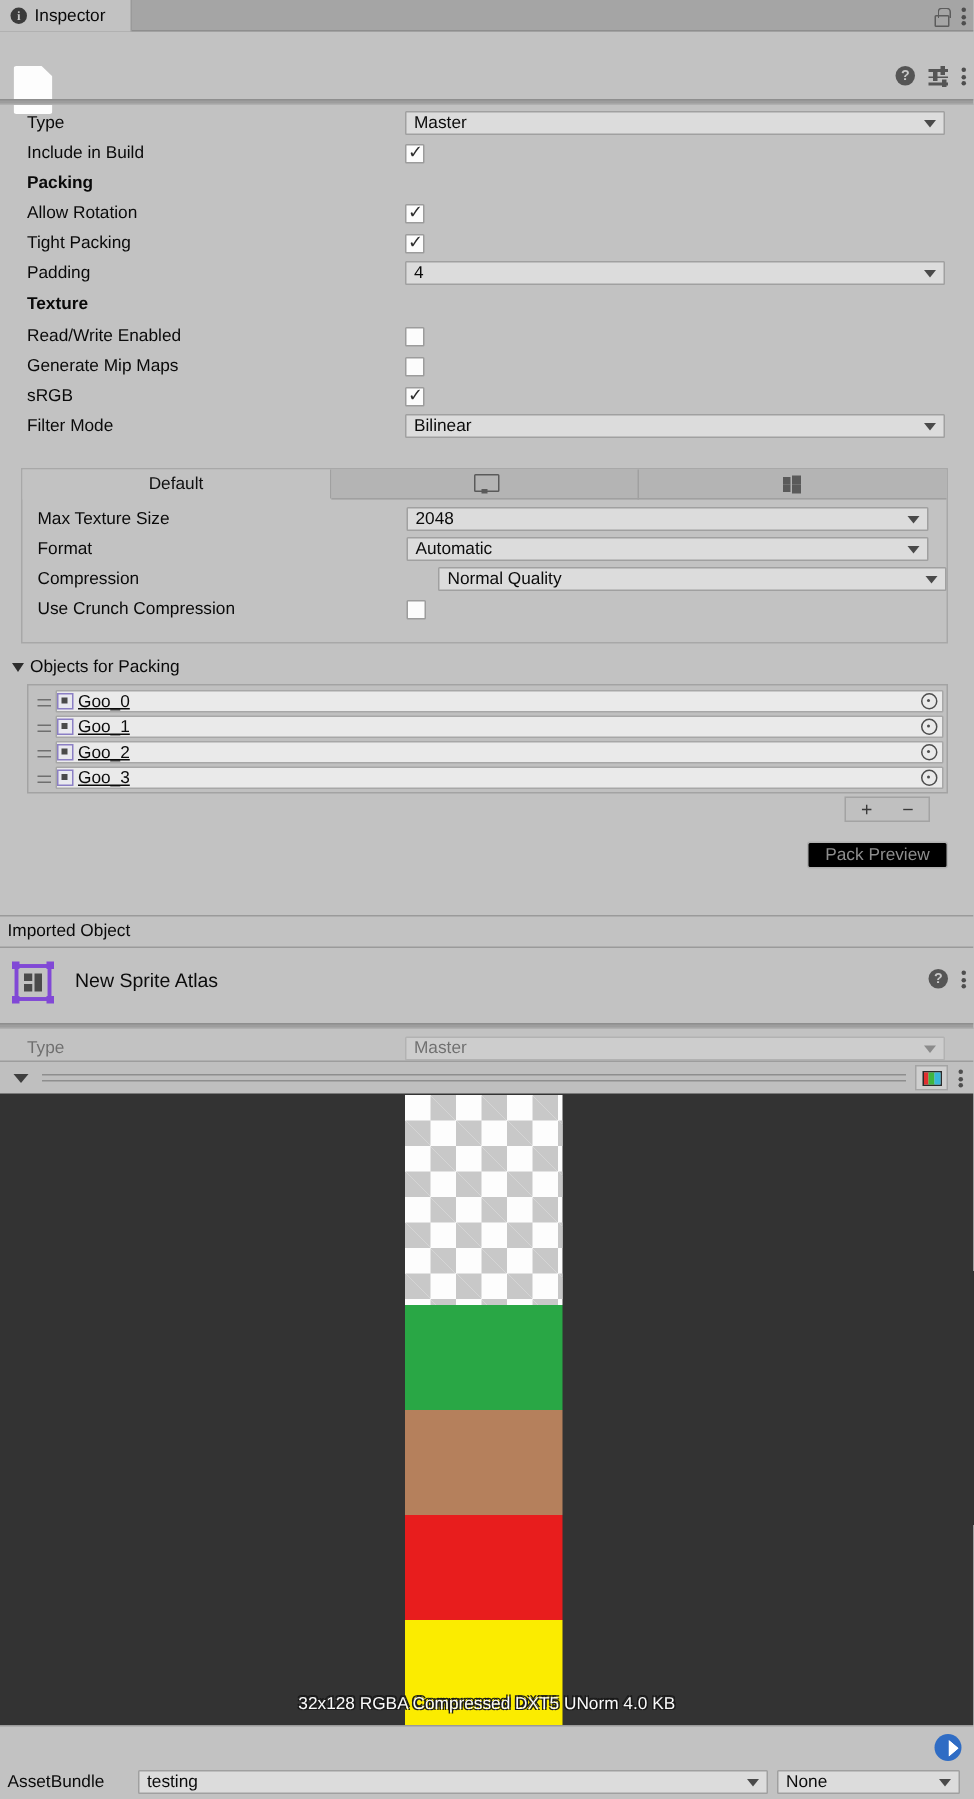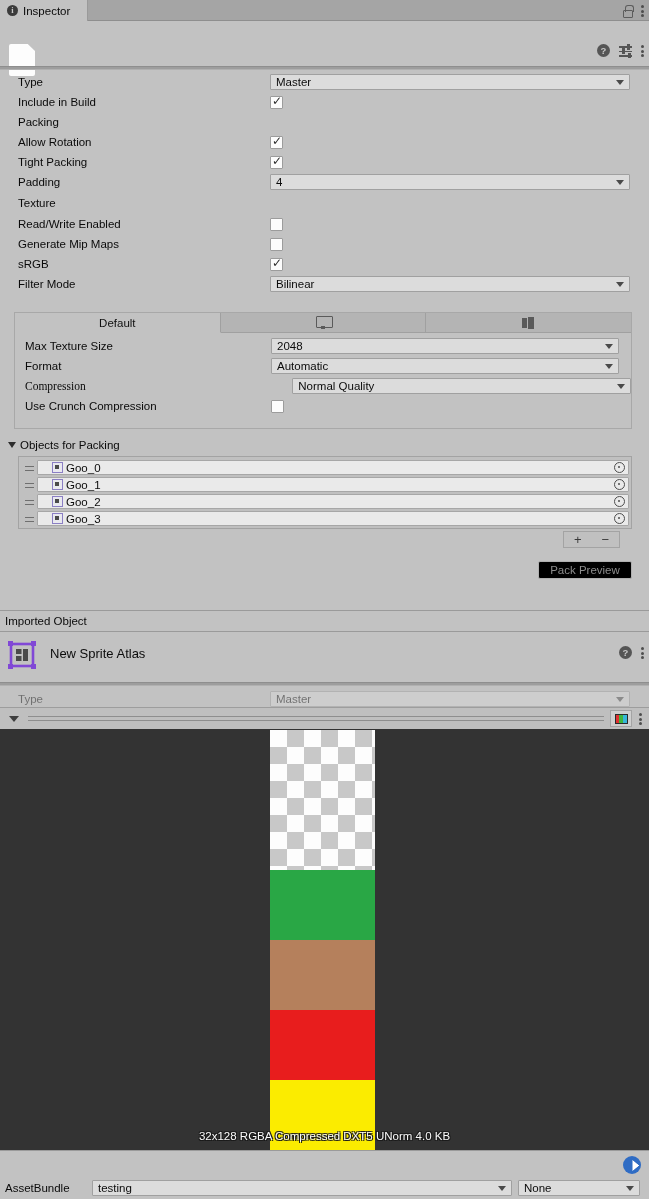--- a/index.html
+++ b/index.html
@@ -110,7 +110,7 @@
     font-size: 11.5px; color: #0a0a0a;
     white-space: nowrap;
   }
-  .row .lbl.bold { font-weight: normal; }
+  .row .lbl.bold { font-weight: bold; }
 
   .dropdown {
     height: 16px; background: #dcdcdc;

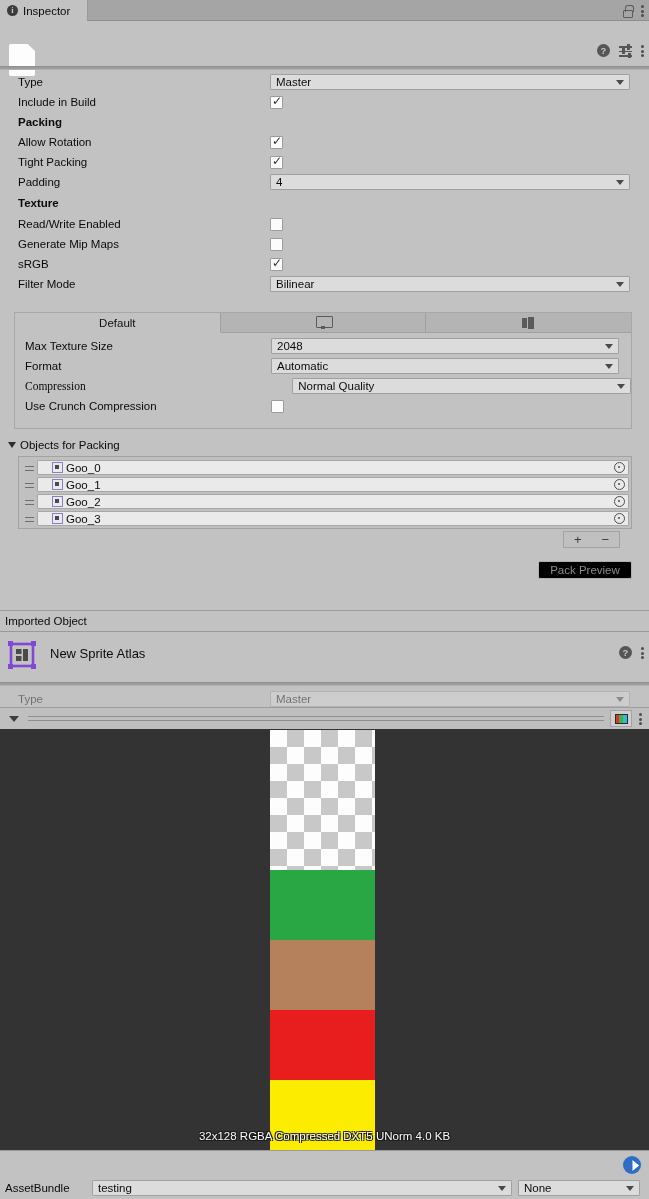--- a/index.html
+++ b/index.html
@@ -499,7 +499,7 @@
         </div>
       </div>
       <div class="row">
-        <div class="lbl" style="width:256px;padding-left:10px;font-family:Liberation Serif, serif;">Compression</div>
+        <div class="lbl" style="width:256px;padding-left:10px;">Compression</div>
         <div class="dropdown" style="width:348px;margin-left:28px;">
           <span>Normal Quality</span>
           <span class="arrow"></span>

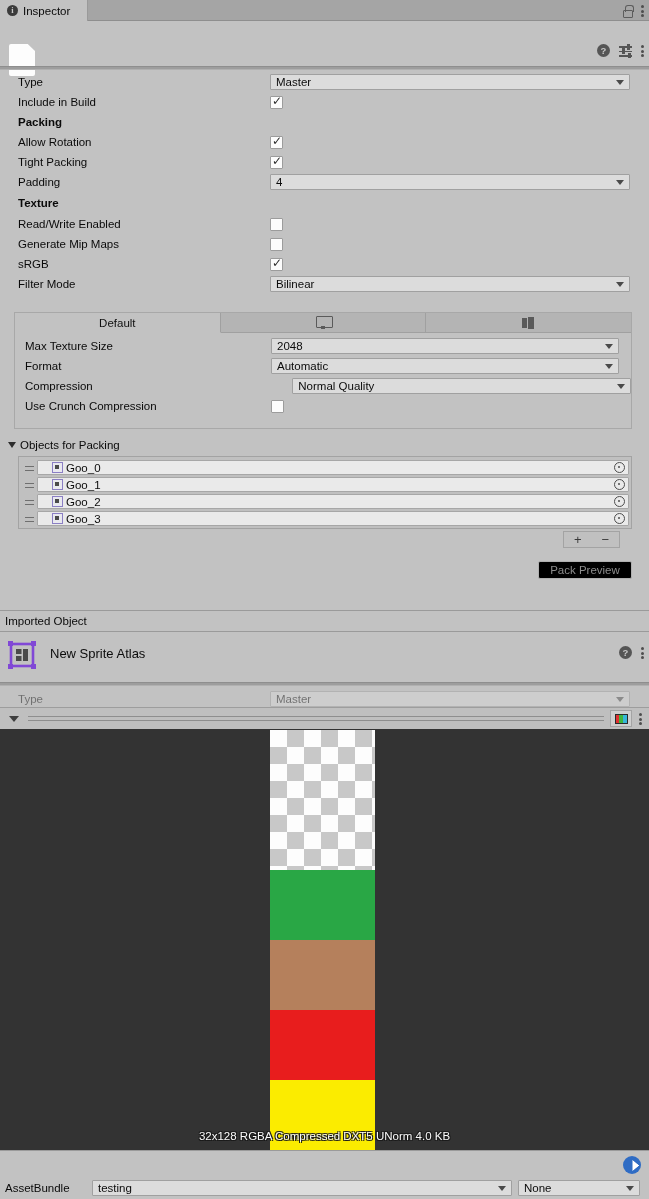--- a/index.html
+++ b/index.html
@@ -207,7 +207,7 @@
     flex: 1; height: 15px; background: #eaeaea;
     border: 1px solid #a7a7a7; border-radius: 1px;
     display: flex; align-items: center; gap: 3px;
-    padding-left: 14px; position: relative;
+    padding-left: 0; position: relative; text-decoration: underline;
   }
   .sprite-icon {
     width: 11px; height: 11px; flex: none;

